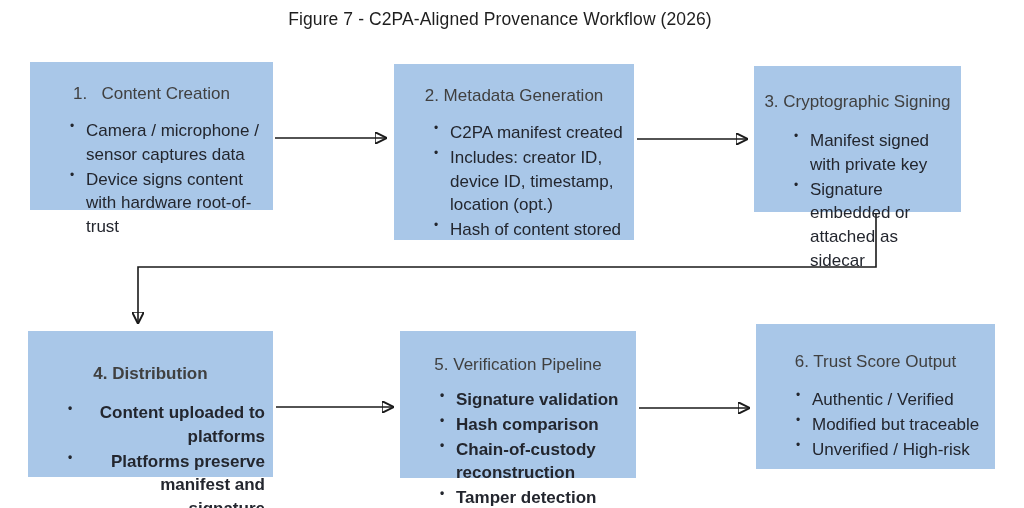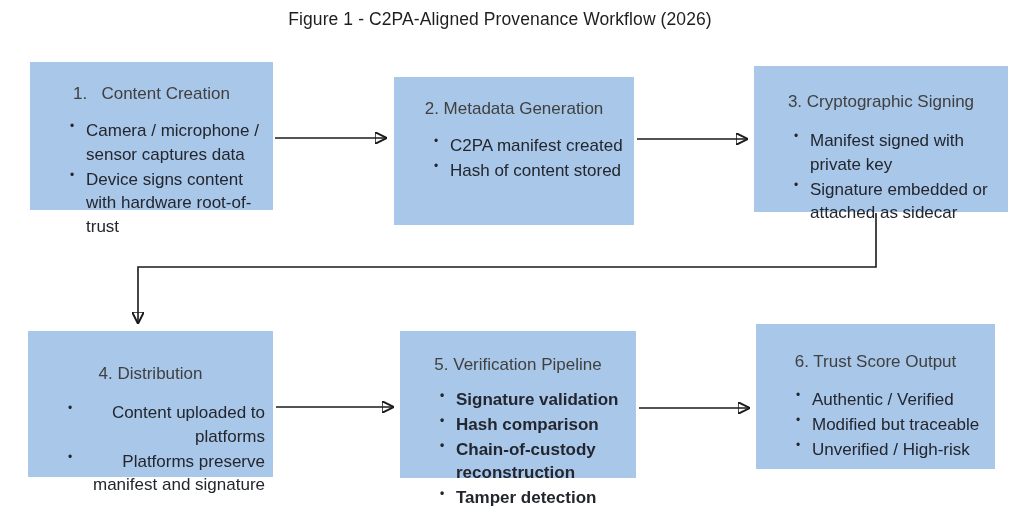--- a/index.html
+++ b/index.html
@@ -70,7 +70,7 @@
 
 <div class="canvas">
 
-  <div class="diagram-title">Figure 1 - C2PA-Aligned Provenance Workflow (2026)</div>
+  <div class="diagram-title">Figure 7 - C2PA-Aligned Provenance Workflow (2026)</div>
 
   <svg class="arrows" width="1024" height="508" viewBox="0 0 1024 508">
     <defs>

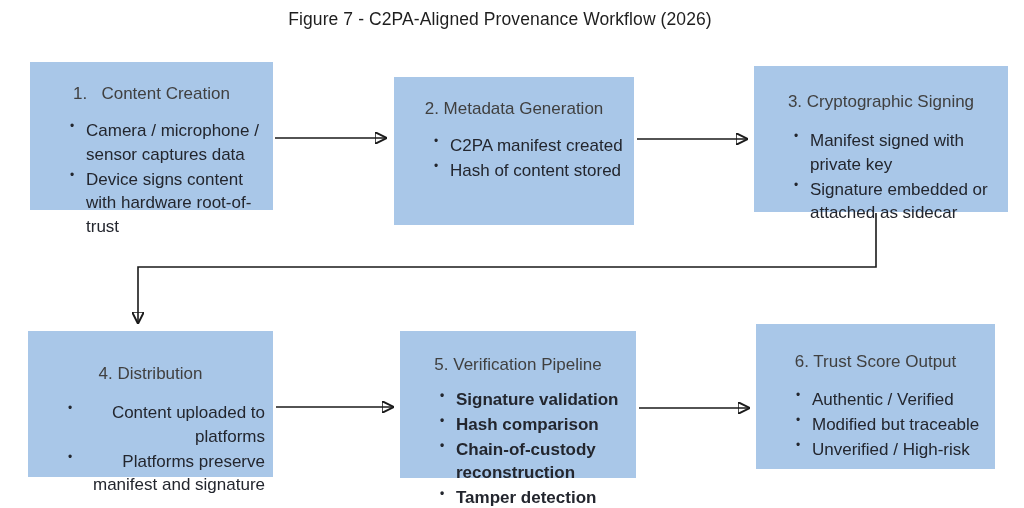--- a/index.html
+++ b/index.html
@@ -93,7 +93,7 @@
     </ul>
   </div>
 
-  <div class="box r1" id="box-2" style="left:394px; top:64px; width:240px; height:148px;margin-top:13px;">
+  <div class="box r1" id="box-2" style="left:394px; top:64px; width:240px; height:176px;">
     <div class="box-heading">2. Metadata Generation</div>
     <ul class="box-bullets">
       <li>C2PA manifest created</li>

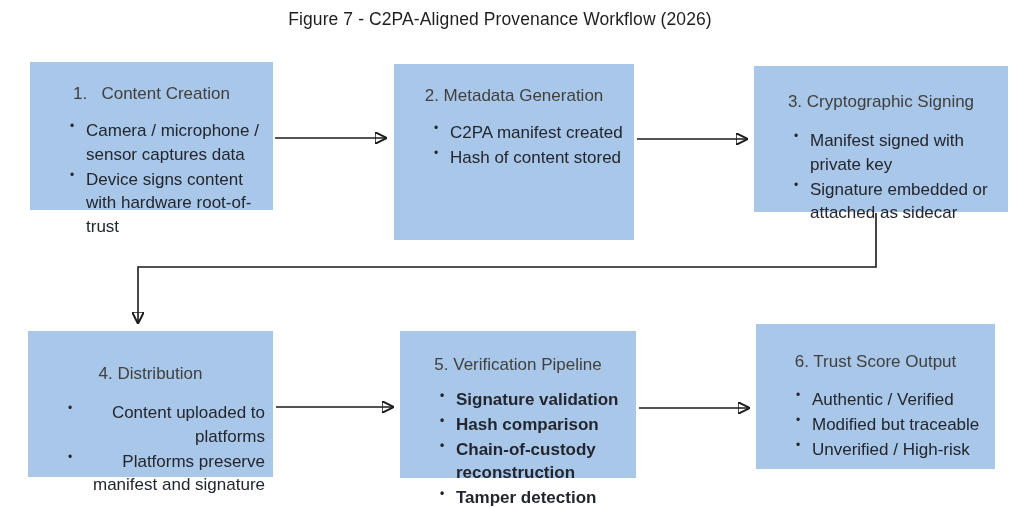--- a/index.html
+++ b/index.html
@@ -101,7 +101,7 @@
     </ul>
   </div>
 
-  <div class="box r1" id="box-3" style="left:754px; top:66px; width:254px; height:146px;">
+  <div class="box r1" id="box-3" style="left:754px; top:66px; width:207px; height:146px;">
     <div class="box-heading">3. Cryptographic Signing</div>
     <ul class="box-bullets">
       <li>Manifest signed with private key</li>

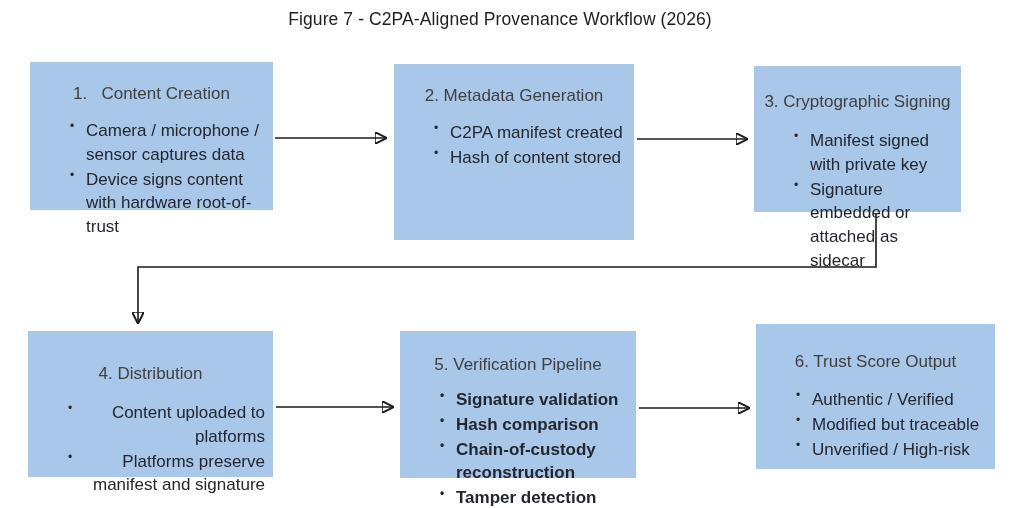--- a/index.html
+++ b/index.html
@@ -97,6 +97,7 @@
     <div class="box-heading">2. Metadata Generation</div>
     <ul class="box-bullets">
       <li>C2PA manifest created</li>
+      <li>Includes: creator ID, device ID, timestamp, location (opt.)</li>
       <li>Hash of content stored</li>
     </ul>
   </div>

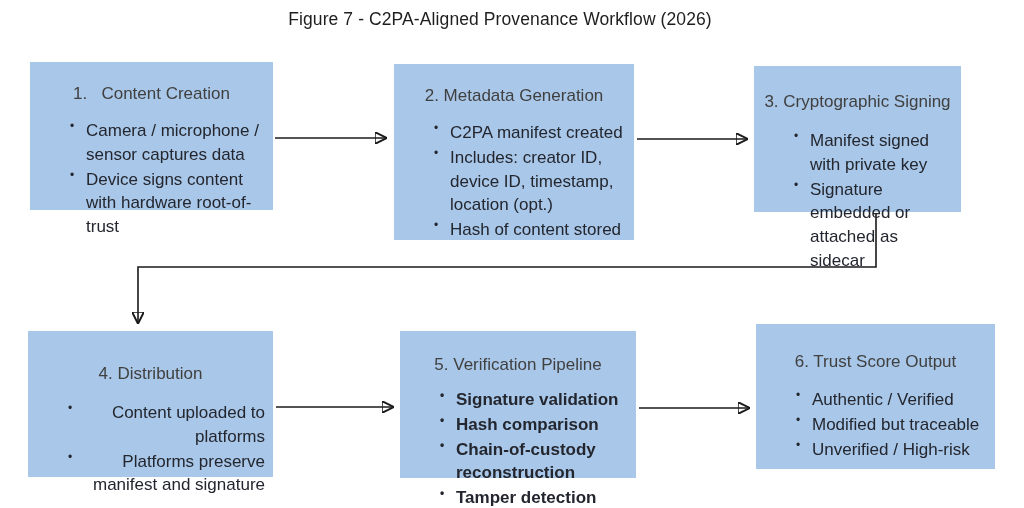--- a/index.html
+++ b/index.html
@@ -110,7 +110,7 @@
     </ul>
   </div>
 
-  <div class="box" id="box-4" style="left:28px; top:331px; width:245px; height:146px;">
+  <div class="box" id="box-4" style="left:28px; top:331px; width:245px; height:146px;font-weight:bold;">
     <div class="box-heading">4. Distribution</div>
     <ul class="box-bullets">
       <li>Content uploaded to platforms</li>

